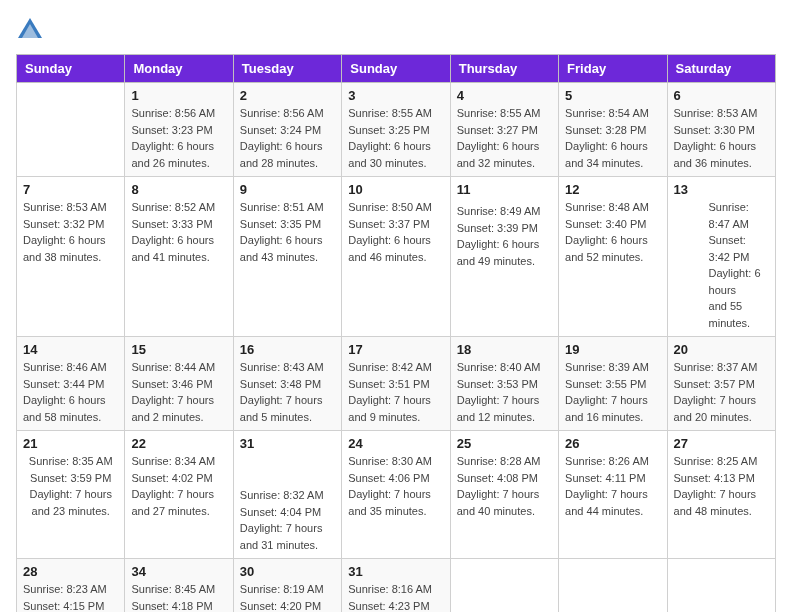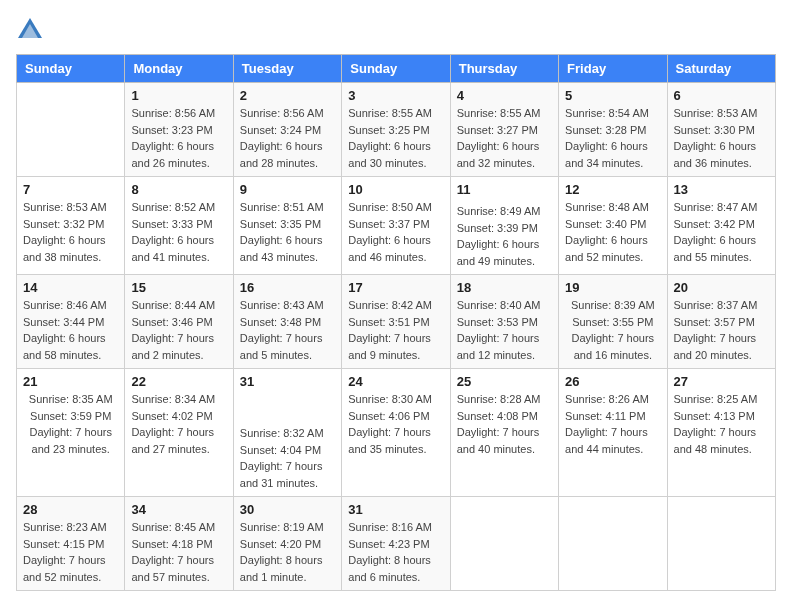--- a/index.html
+++ b/index.html
@@ -59,7 +59,7 @@
       table-layout: fixed;
     }
     thead tr th {
-      background-color: #3b82f6;
+      background-color: #6d28d9;
       color: #fff;
       font-size: 13px;
       font-weight: bold;

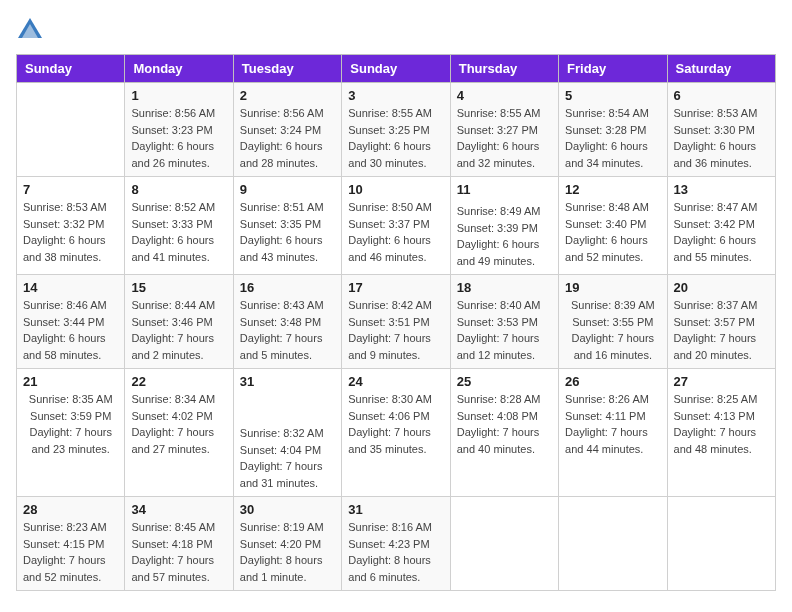--- a/index.html
+++ b/index.html
@@ -217,7 +217,7 @@
         </td>
         <td>
           <div class="day-number">13</div>
-          <div class="day-detail" style="white-space: pre-line;">Sunrise: 8:47 AM
+          <div class="day-detail" style="white-space: pre-line; margin-left: 35px;">Sunrise: 8:47 AM
 Sunset: 3:42 PM
 Daylight: 6 hours
 and 55 minutes.</div>

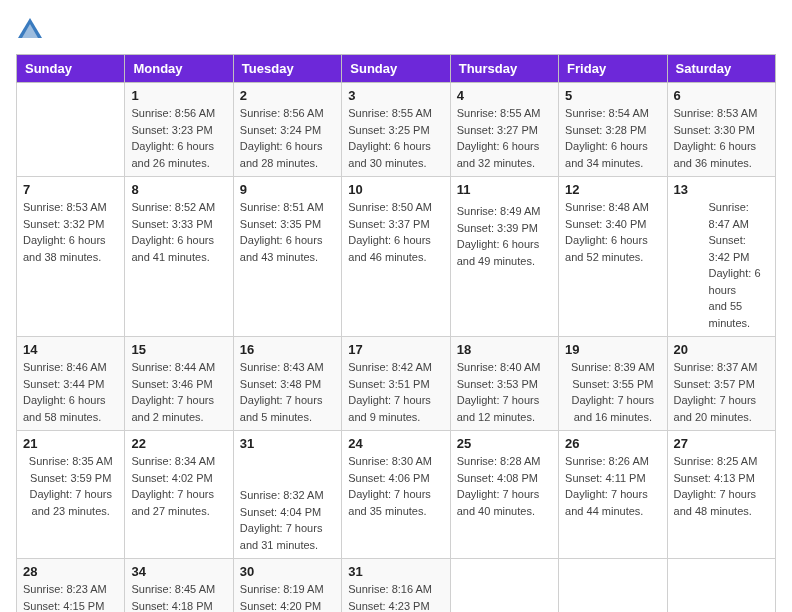--- a/index.html
+++ b/index.html
@@ -261,7 +261,7 @@
         </td>
         <td>
           <div class="day-number">19</div>
-          <div class="day-detail" style="white-space: pre-line; text-align: center;">Sunrise: 8:39 AM
+          <div class="day-detail" style="white-space: pre-line;">Sunrise: 8:39 AM
 Sunset: 3:55 PM
 Daylight: 7 hours
 and 16 minutes.</div>

